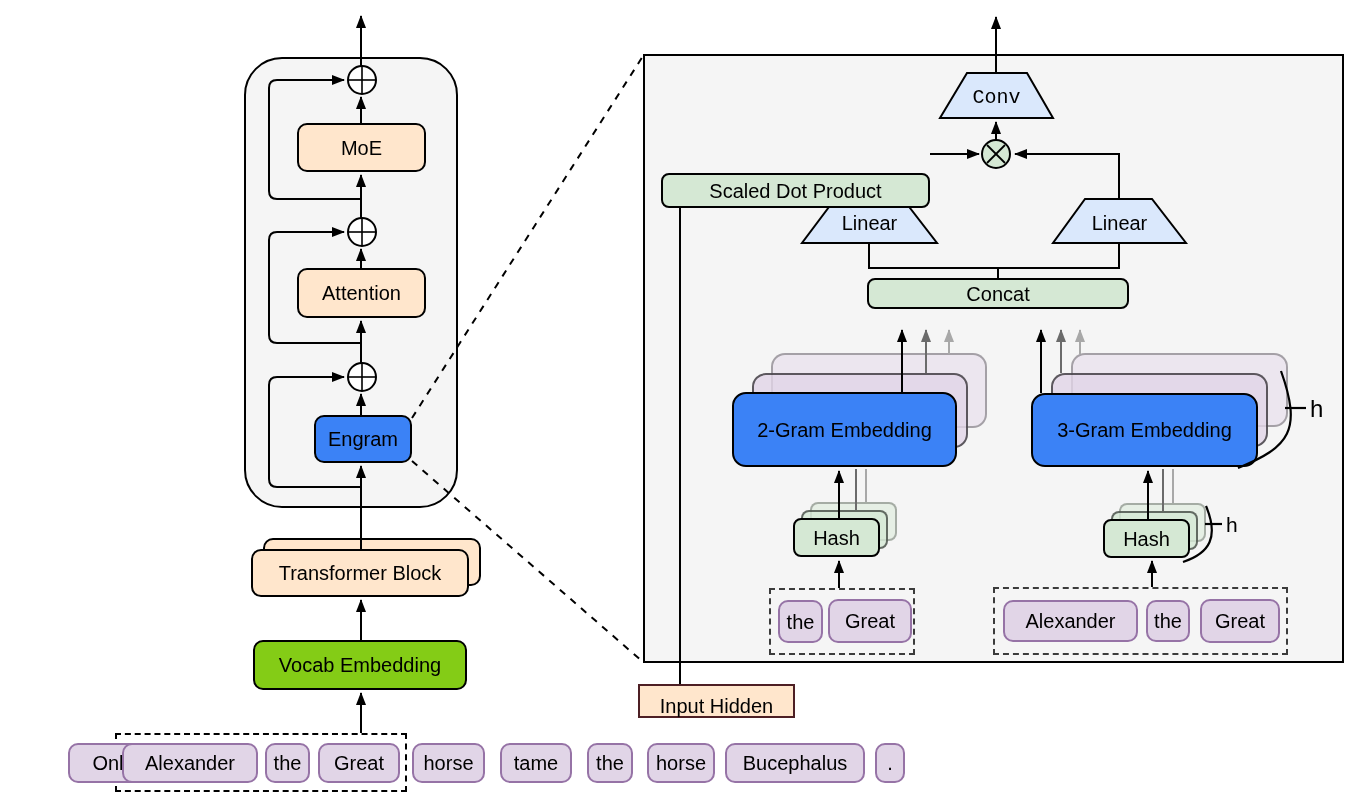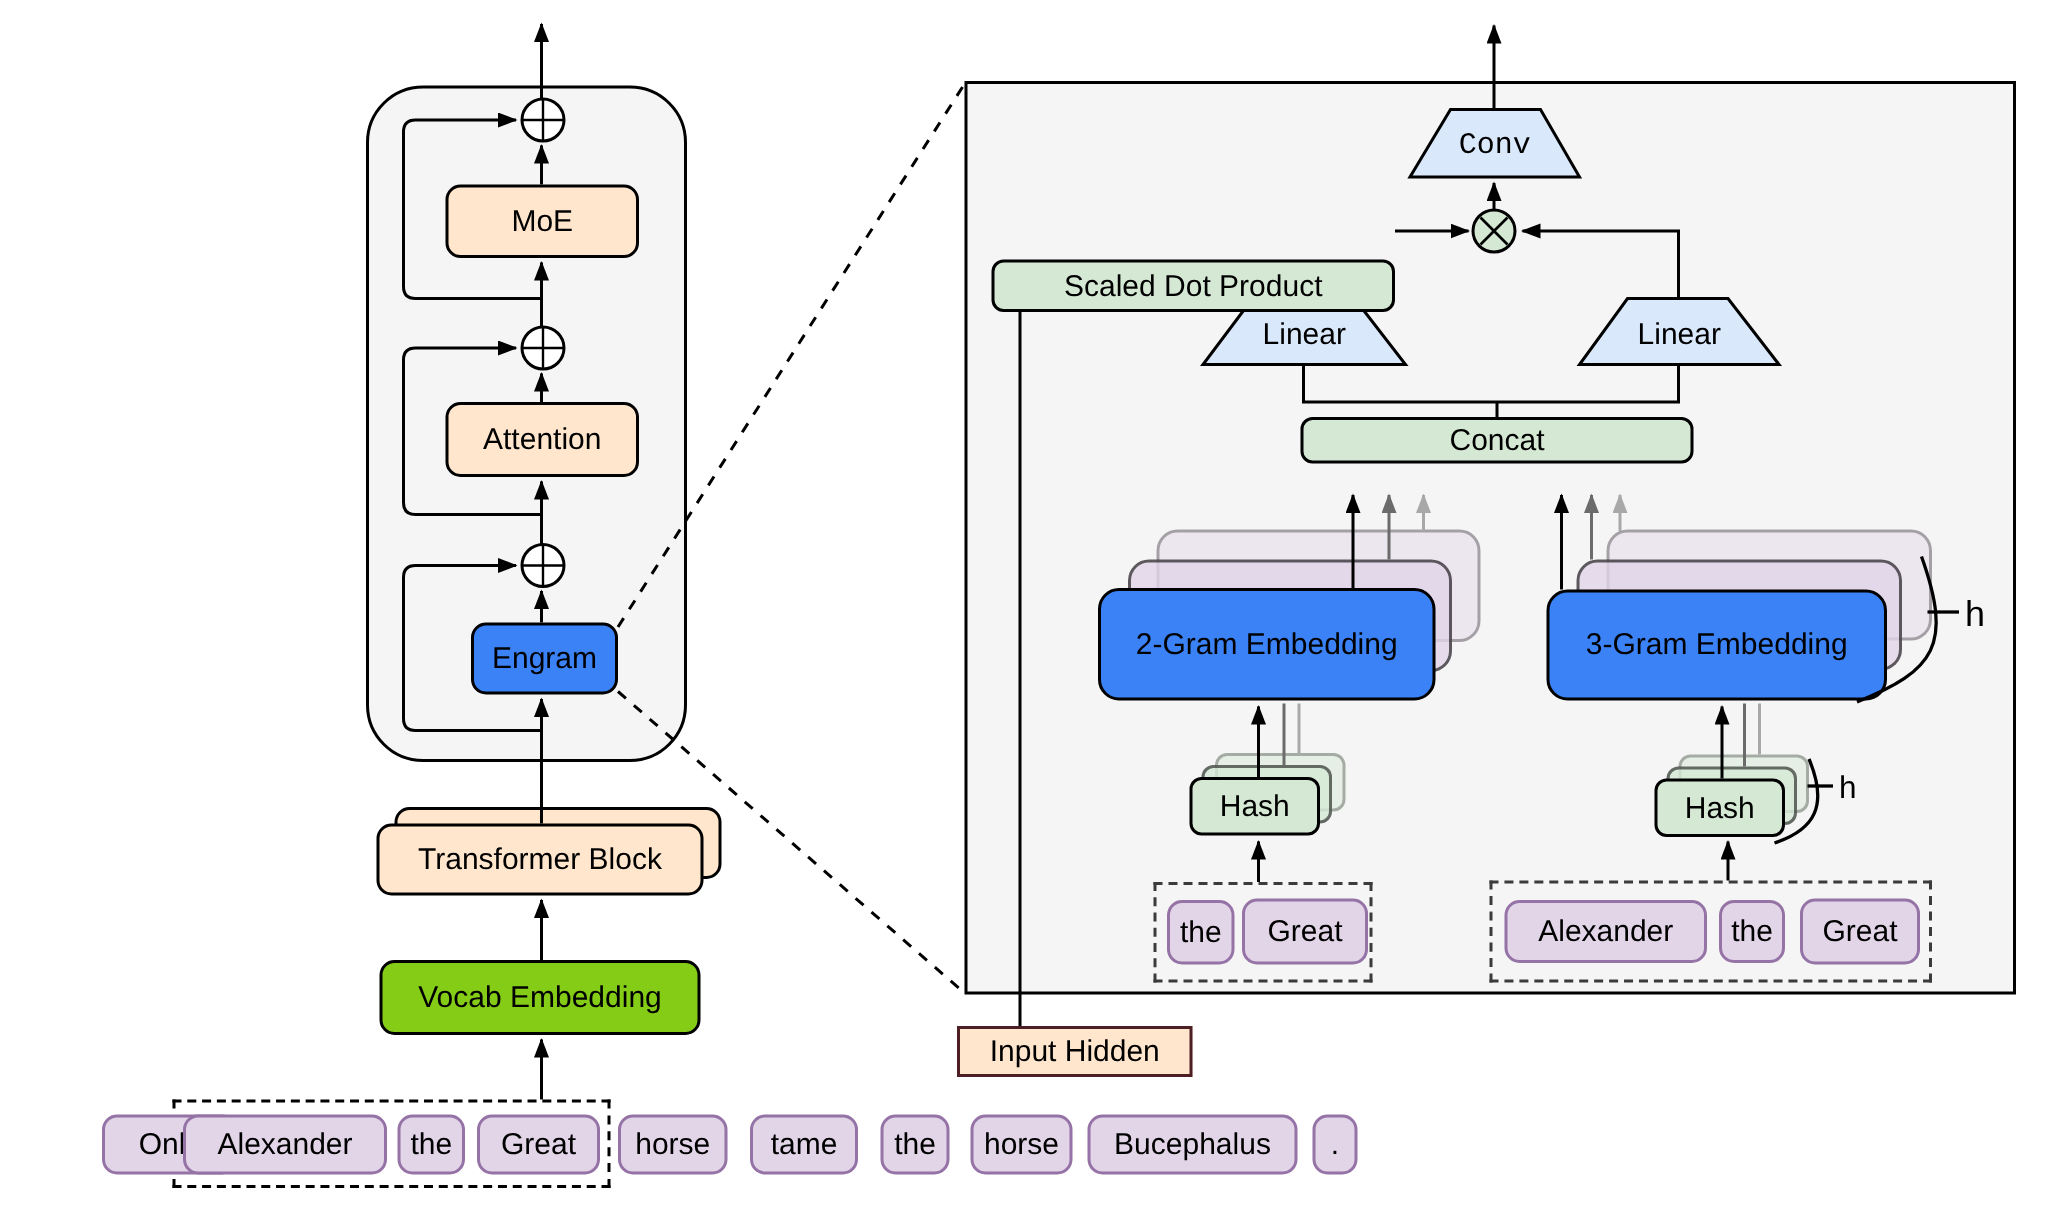--- a/index.html
+++ b/index.html
@@ -227,7 +227,7 @@
       <span>Great</span>
     </div>
 
-  <div class="box peach" style="left:638px;top:684px;width:157px;height:34px;border-radius:0;border-color:#4D1F24;z-index:6;">
+  <div class="box peach" style="left:638px;top:684px;width:157px;height:34px;border-radius:0;border-color:#4D1F24;z-index:6;align-items:flex-end;">
     <span>Input Hidden</span>
     </div>
 

